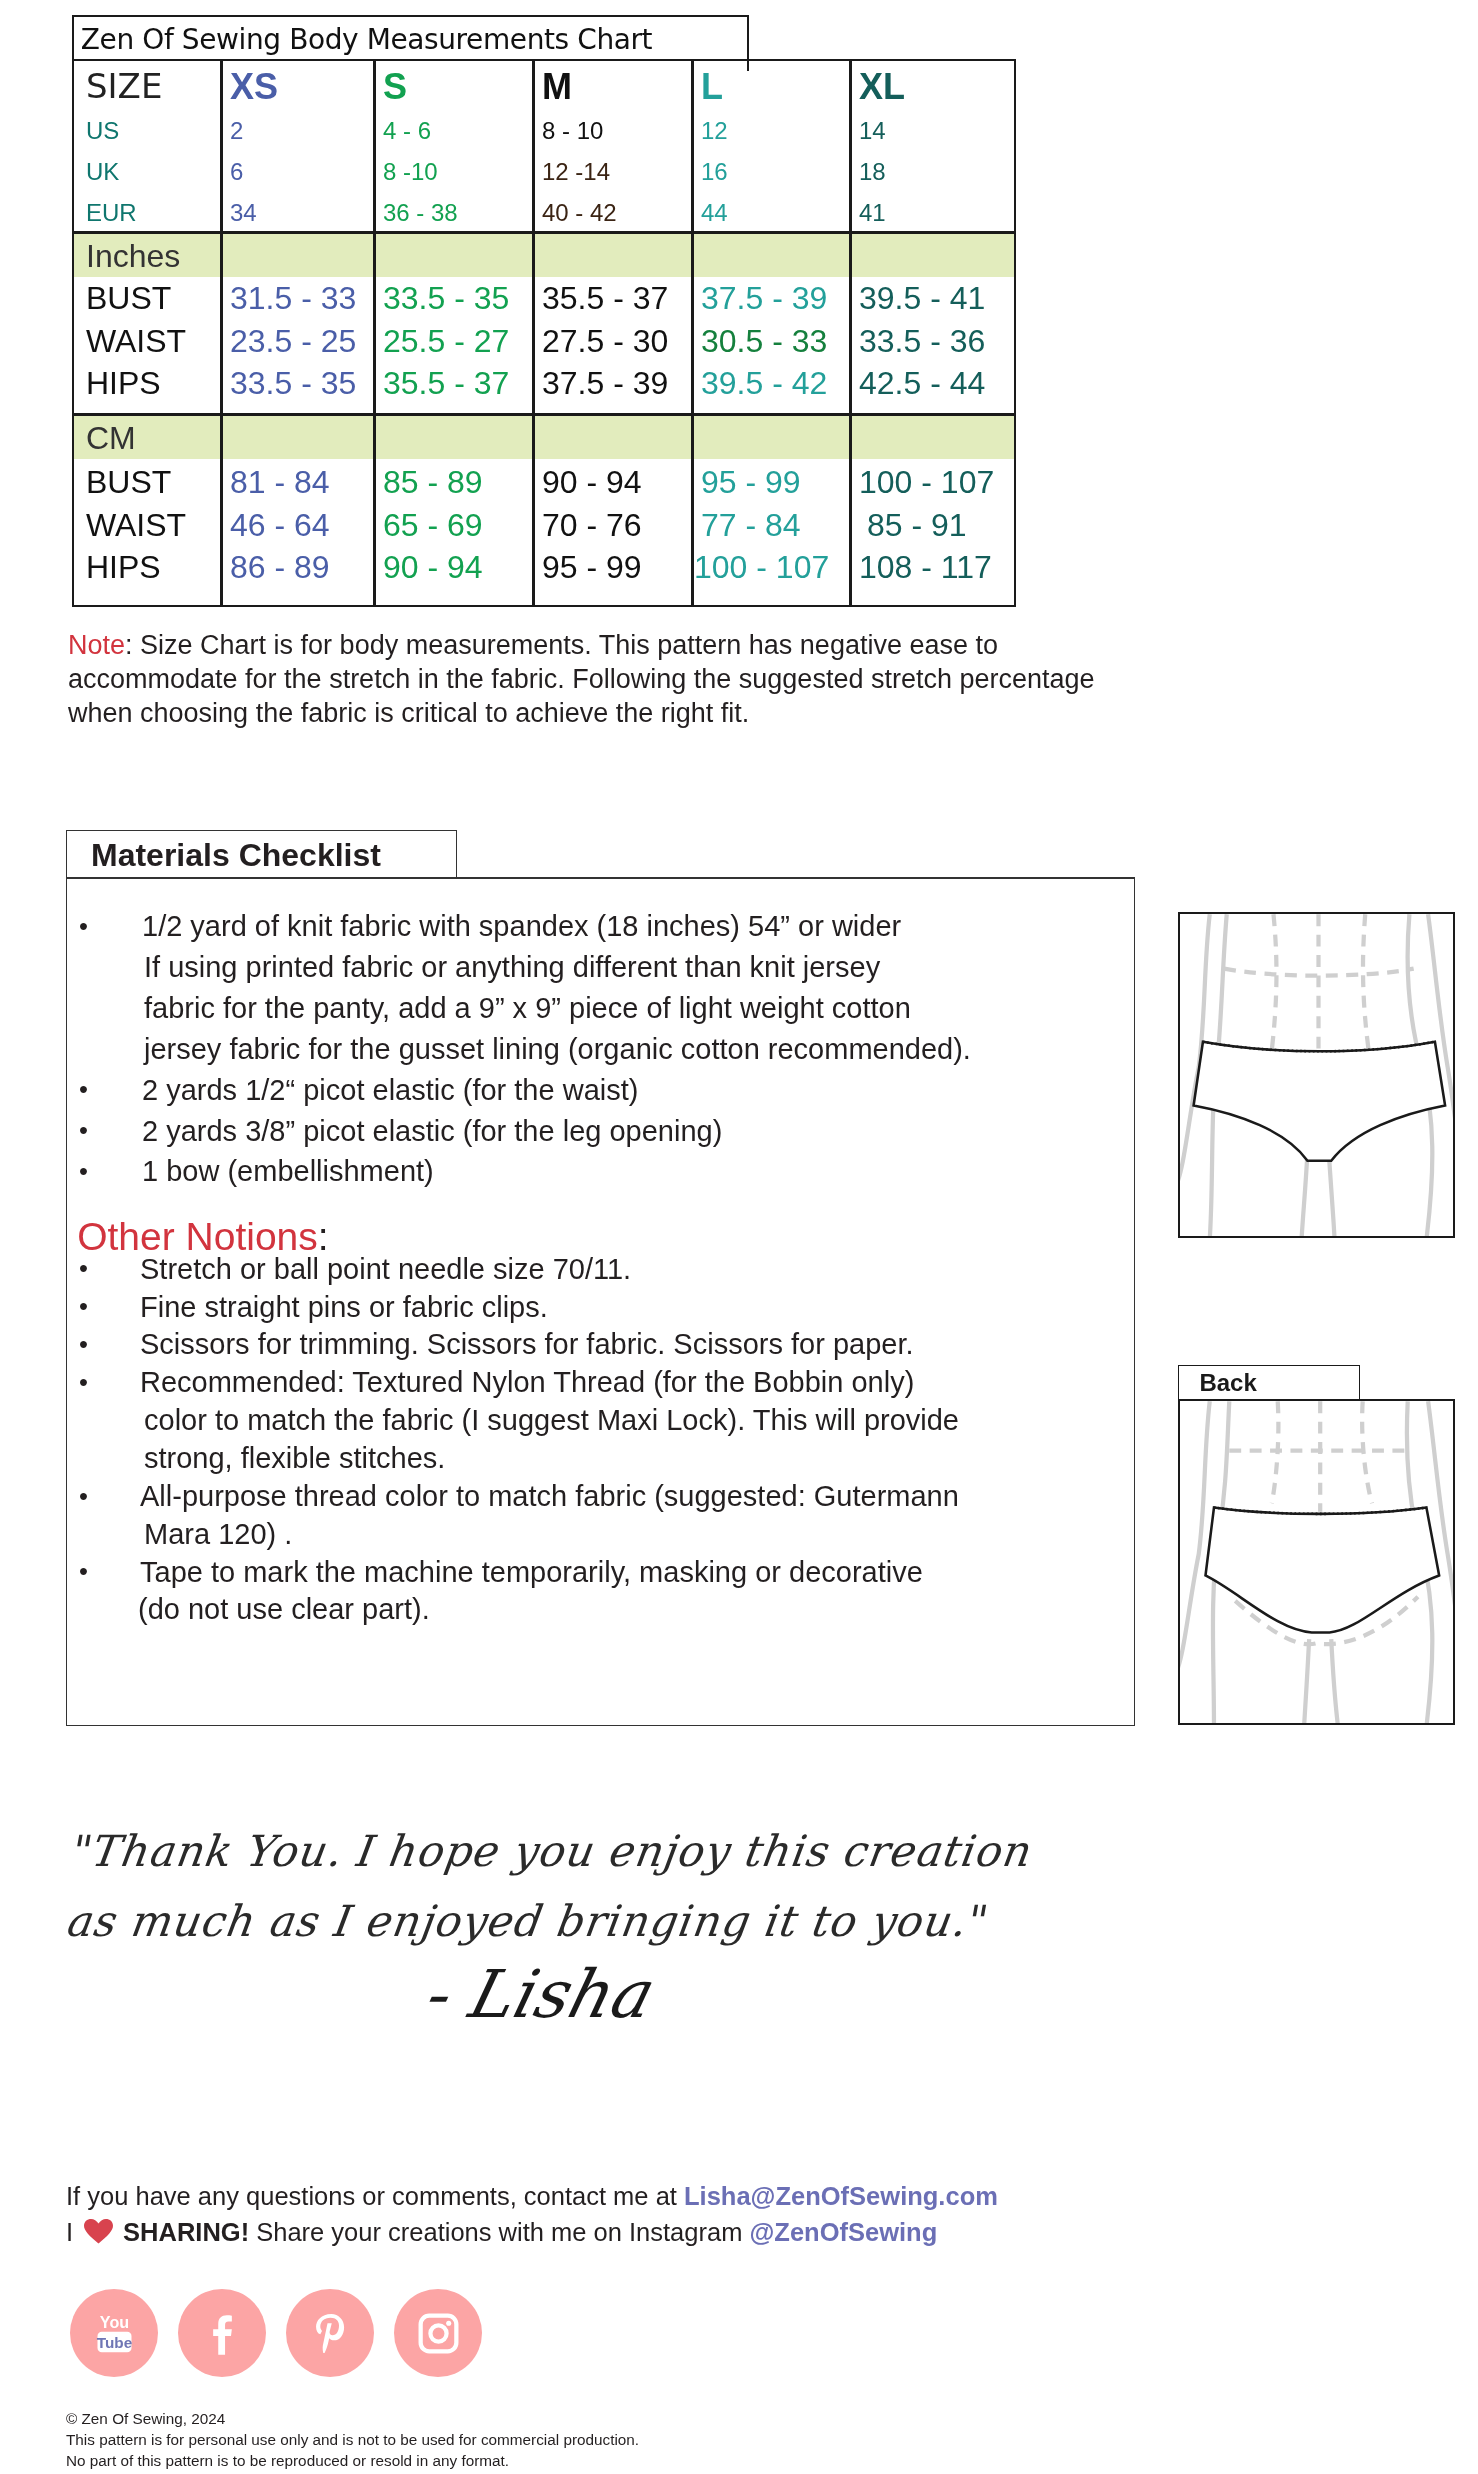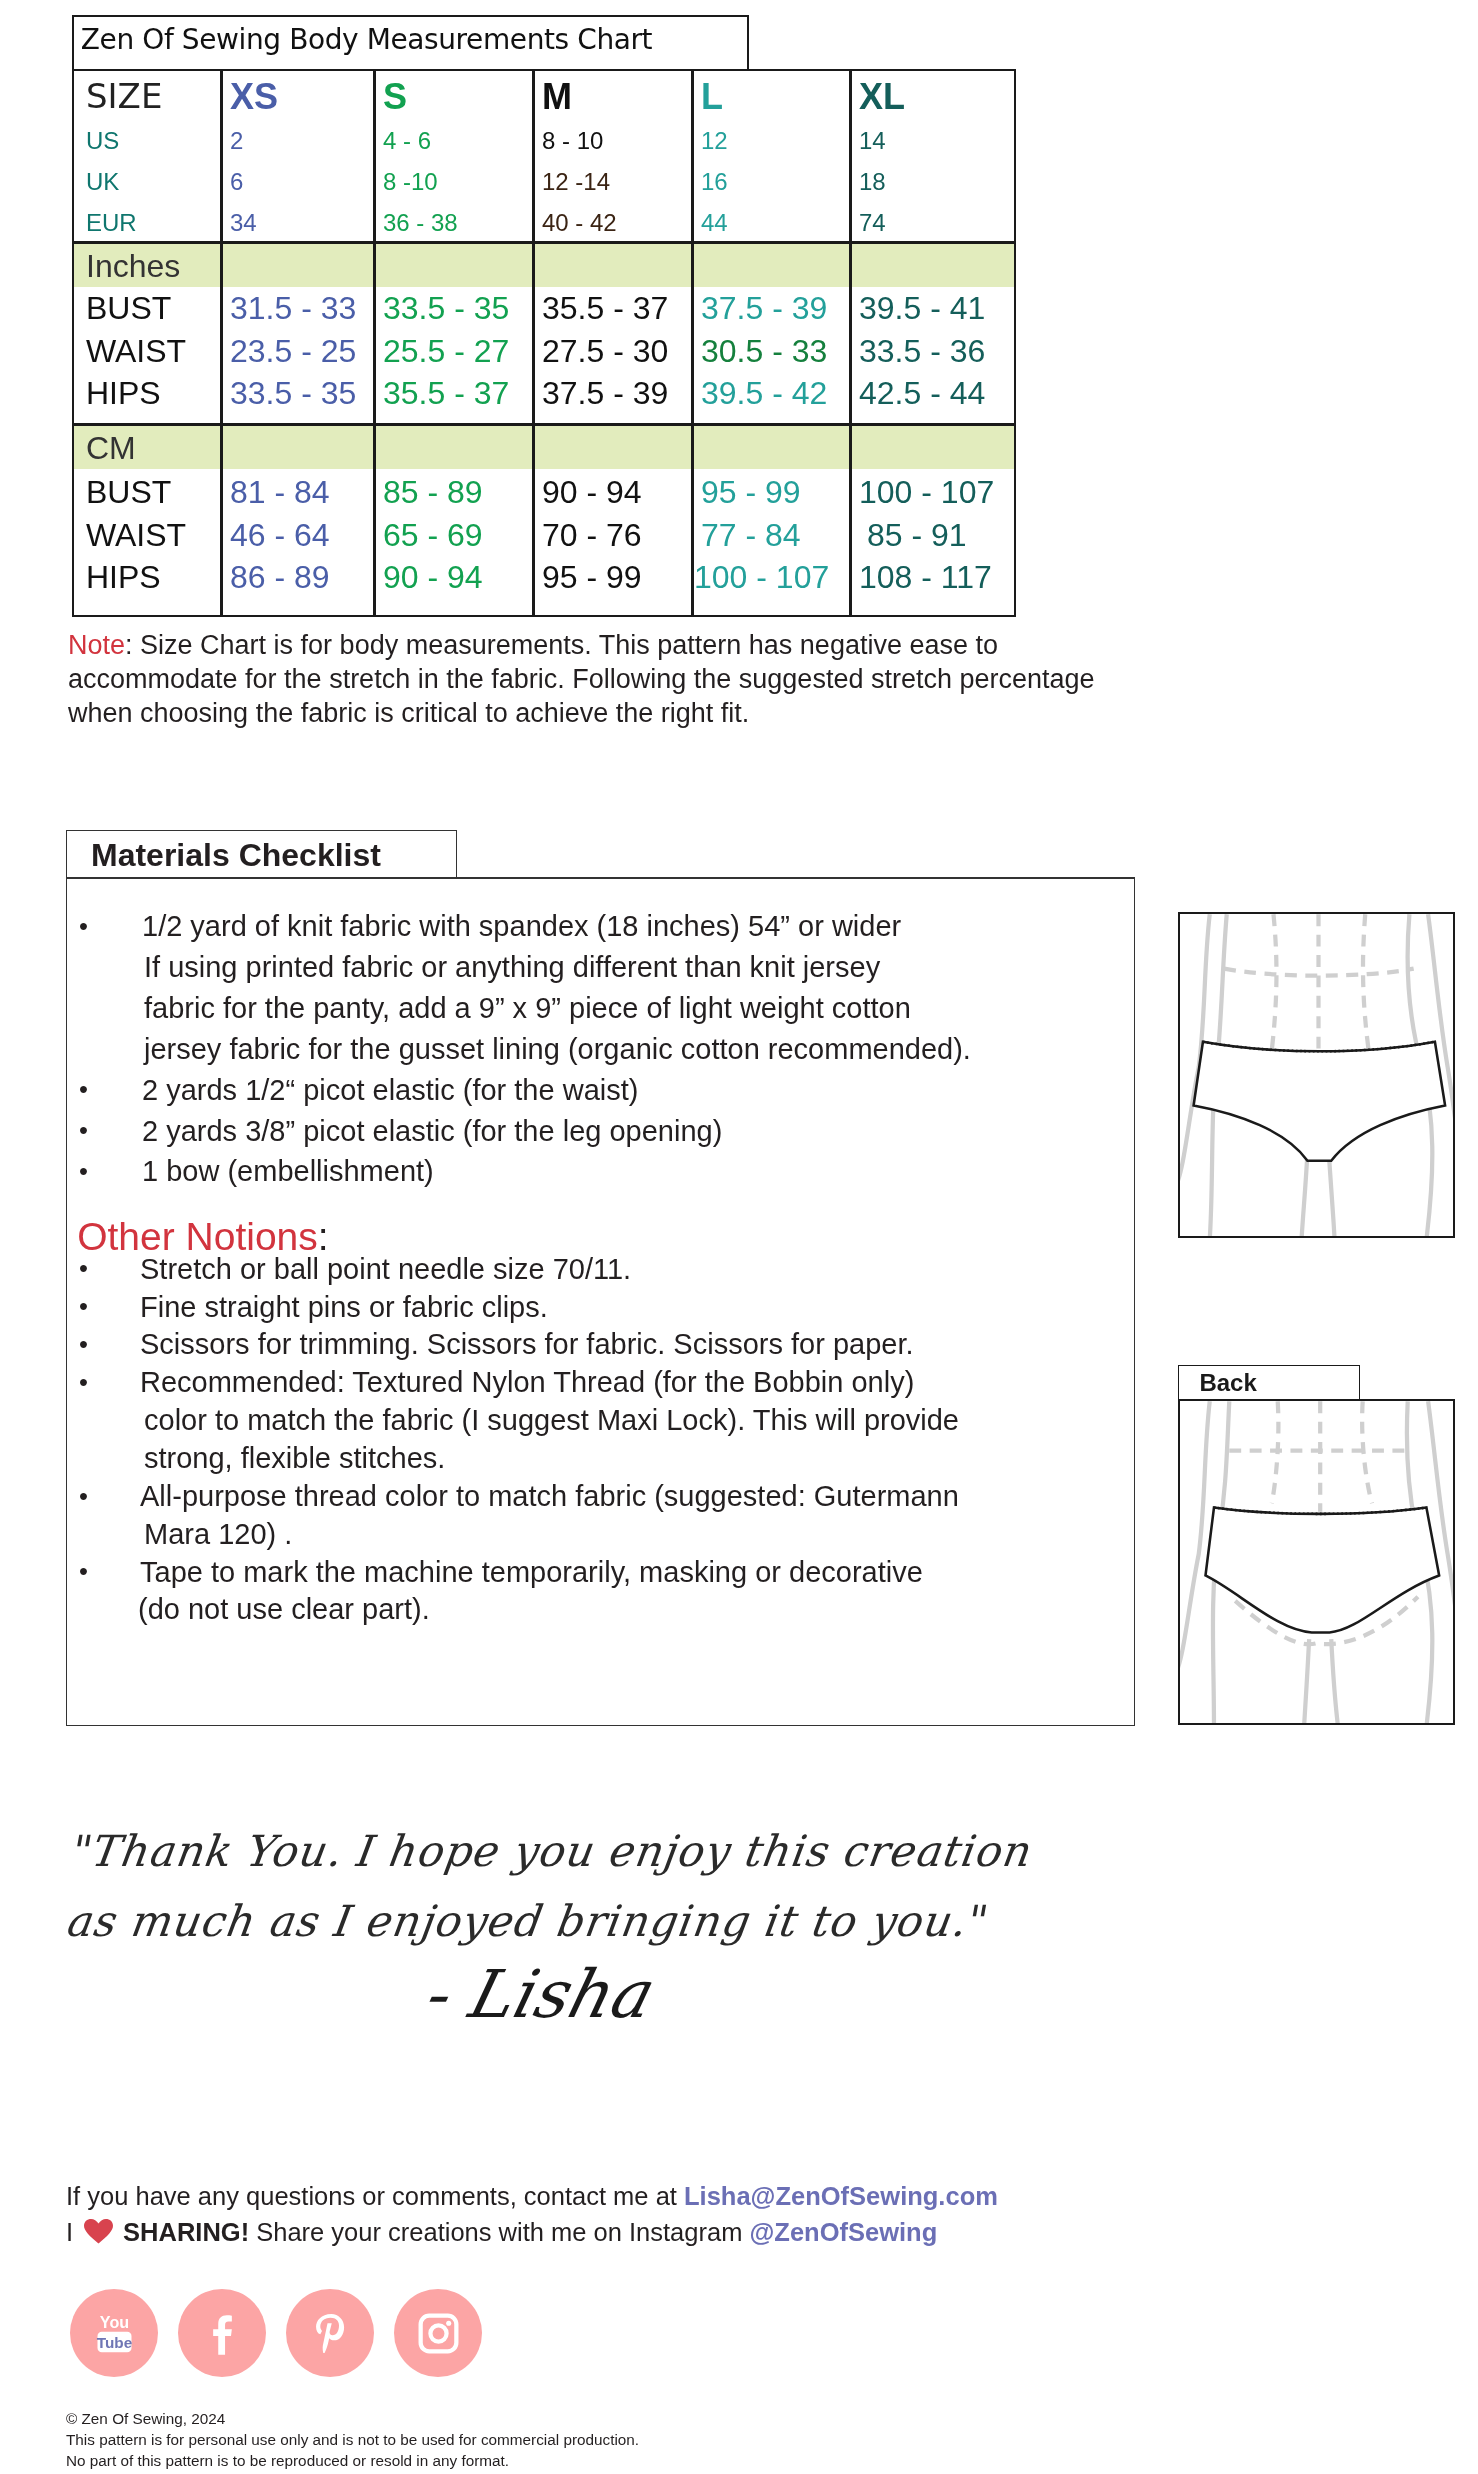--- a/index.html
+++ b/index.html
@@ -9,7 +9,7 @@
   
   .chart-title-box { position: absolute; left: 72px; top: 14.5px; width: 677px; height: 56px; border: 2.6px solid #1a1a1a; border-bottom: none; background: #fff; }
   .chart-title-box span { position: absolute; left: 6.8px; top: 6.8px; font-size: 28px; color: #111; font-family: "DejaVu Sans", sans-serif; letter-spacing: -0.4px; }
-  .size-table { position: absolute; left: 72px; top: 69px; width: 944px; height: 548px; border: 2.6px solid #1a1a1a; }
+  .size-table { position: absolute; left: 72px; top: 59px; width: 944px; height: 548px; border: 2.6px solid #1a1a1a; }
   .size-table .col-line { position: absolute; top: 0; bottom: 0; width: 2.6px; background: #1a1a1a; }
   .size-table .band { position: absolute; left: 0; right: 0; background: #e2ecbd; }
   .size-table .hline { position: absolute; left: 0; right: 0; height: 2.6px; background: #1a1a1a; }

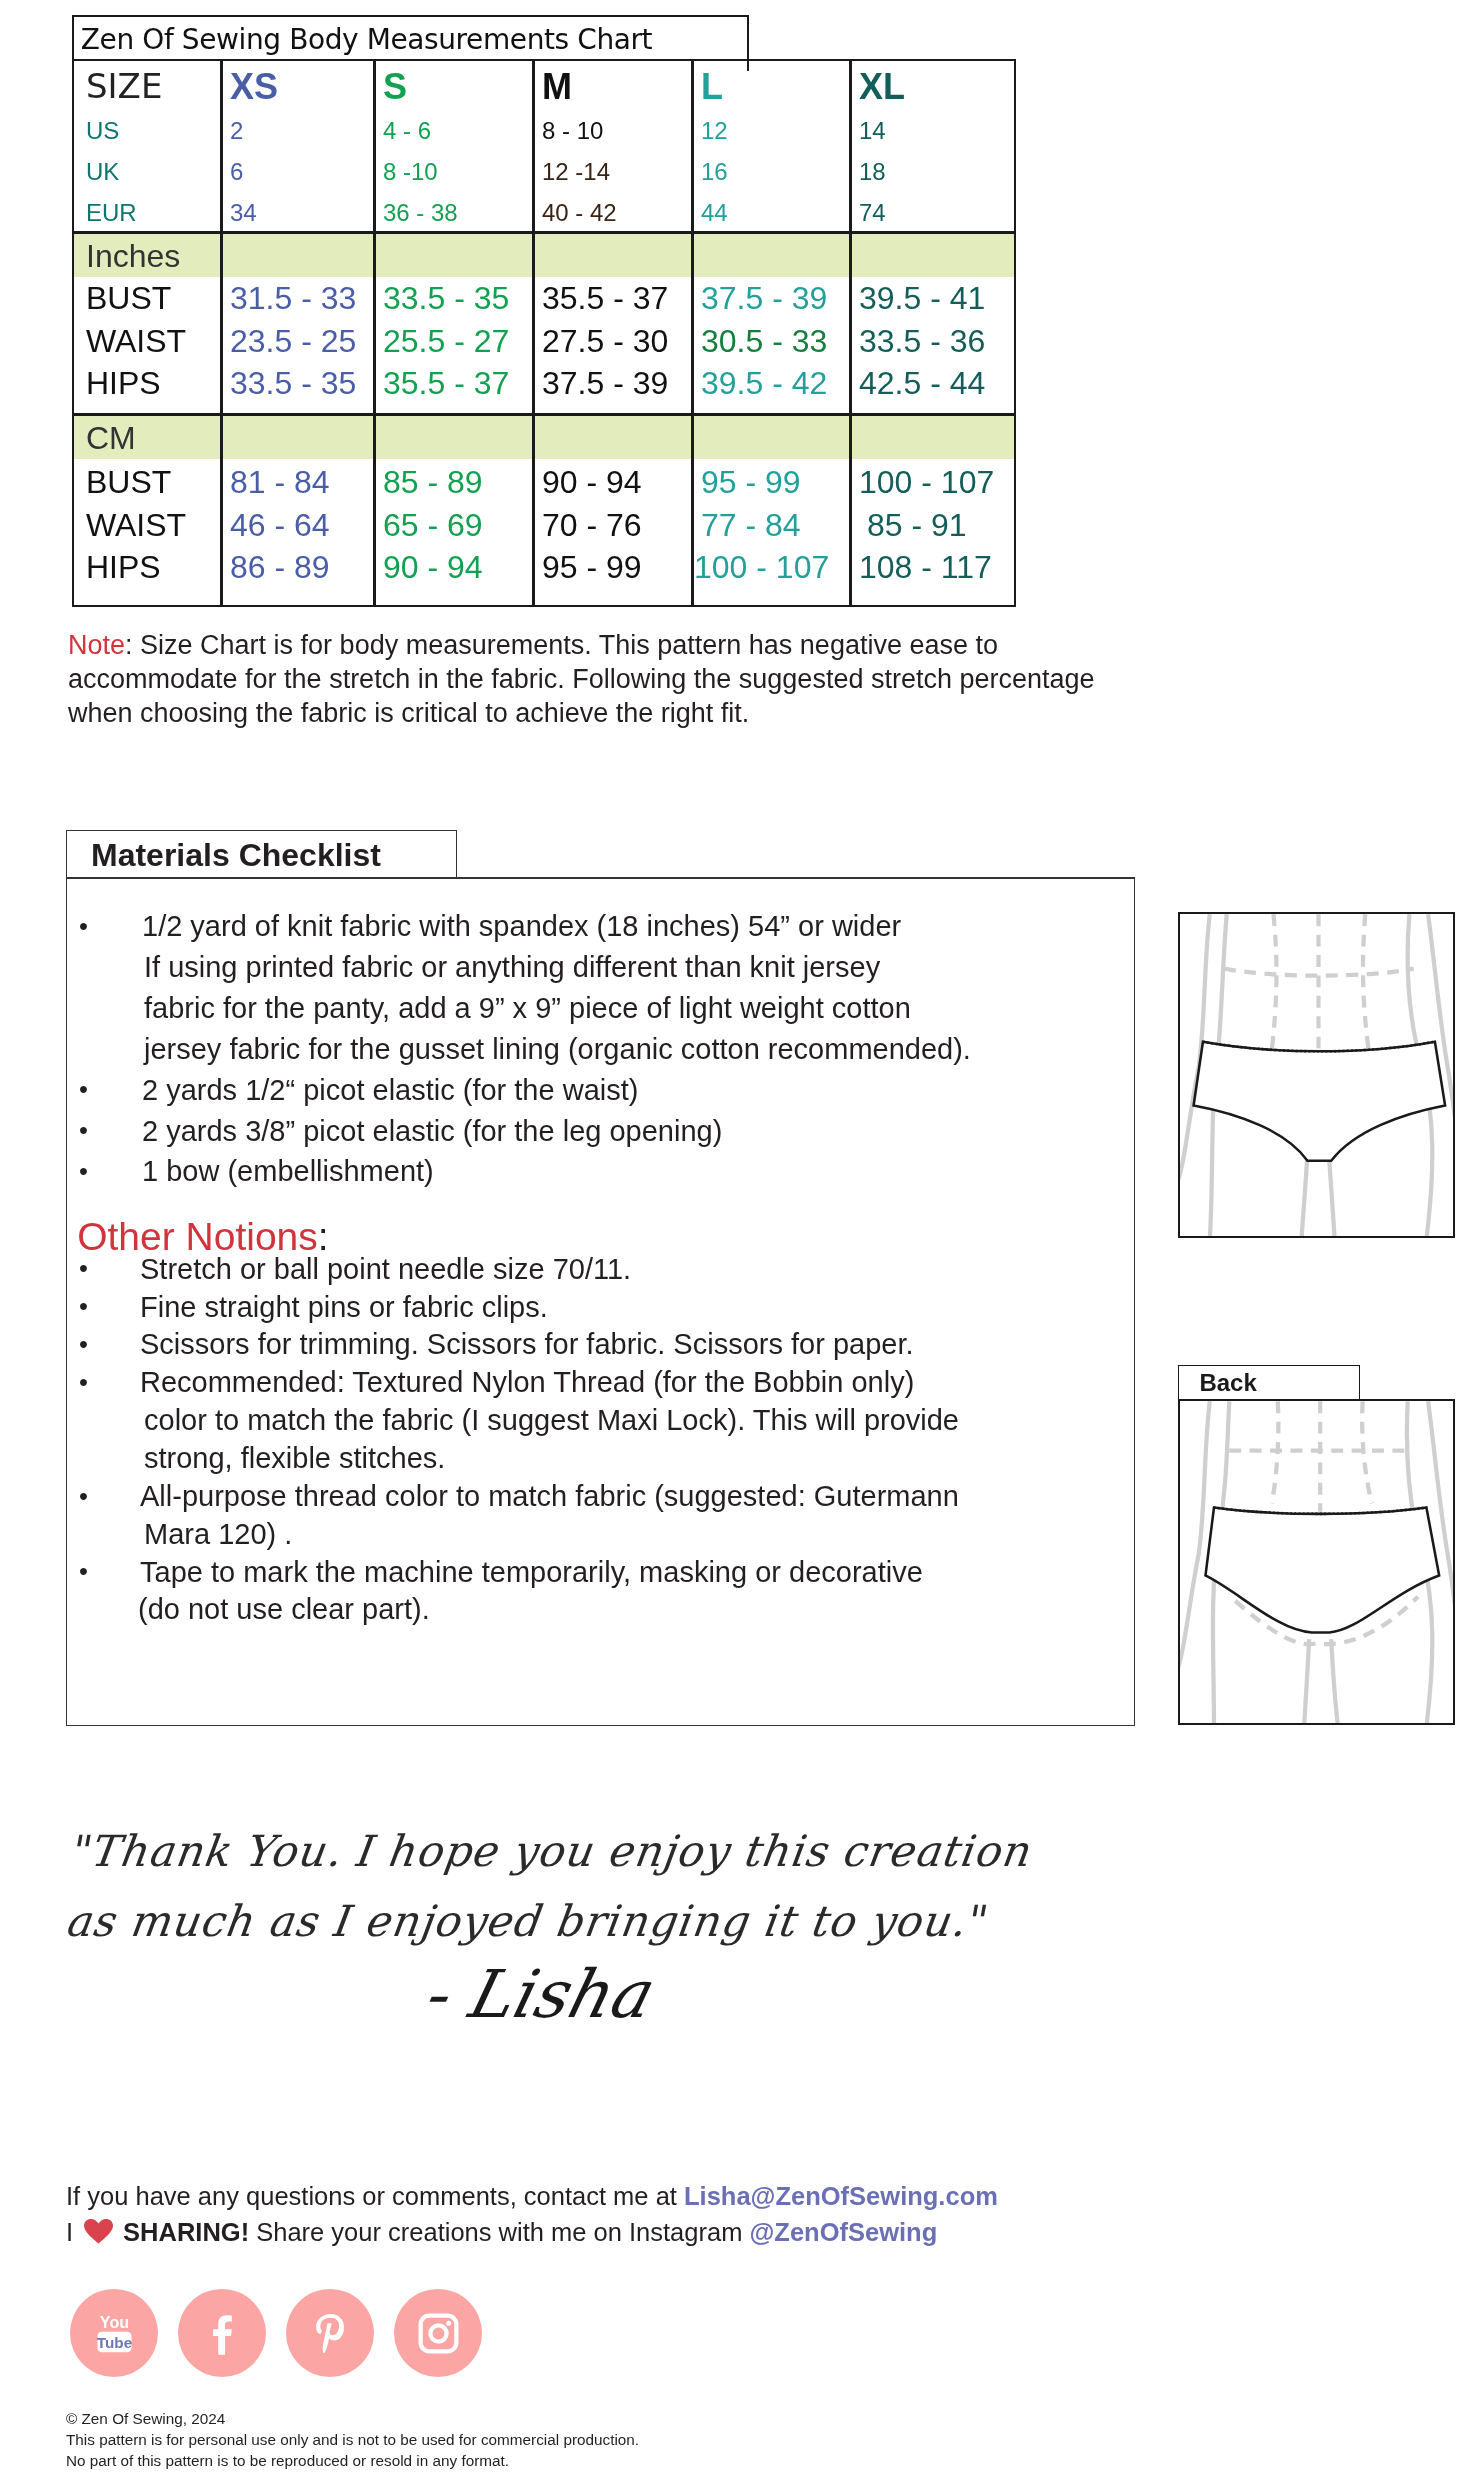--- a/index.html
+++ b/index.html
@@ -132,7 +132,7 @@
       <div class="cell hdr bold" style="left: 785px; top: 5.1px; color: rgb(20, 94, 90);">XL</div>
       <div class="cell sm" style="left: 785px; top: 56px; color: rgb(20, 94, 90);">14</div>
       <div class="cell sm" style="left: 785px; top: 97px; color: rgb(20, 94, 90);">18</div>
-      <div class="cell sm" style="left: 785px; top: 138px; color: rgb(20, 94, 90);">74</div>
+      <div class="cell sm" style="left: 785px; top: 138px; color: rgb(20, 94, 90);">41</div>
       <div class="cell md" style="left: 785px; top: 219px; color: rgb(20, 94, 90);">39.5 - 41</div>
       <div class="cell md" style="left: 785px; top: 262px; color: rgb(20, 94, 90);">33.5 - 36</div>
       <div class="cell md" style="left: 785px; top: 304px; color: rgb(20, 94, 90);">42.5 - 44</div>

